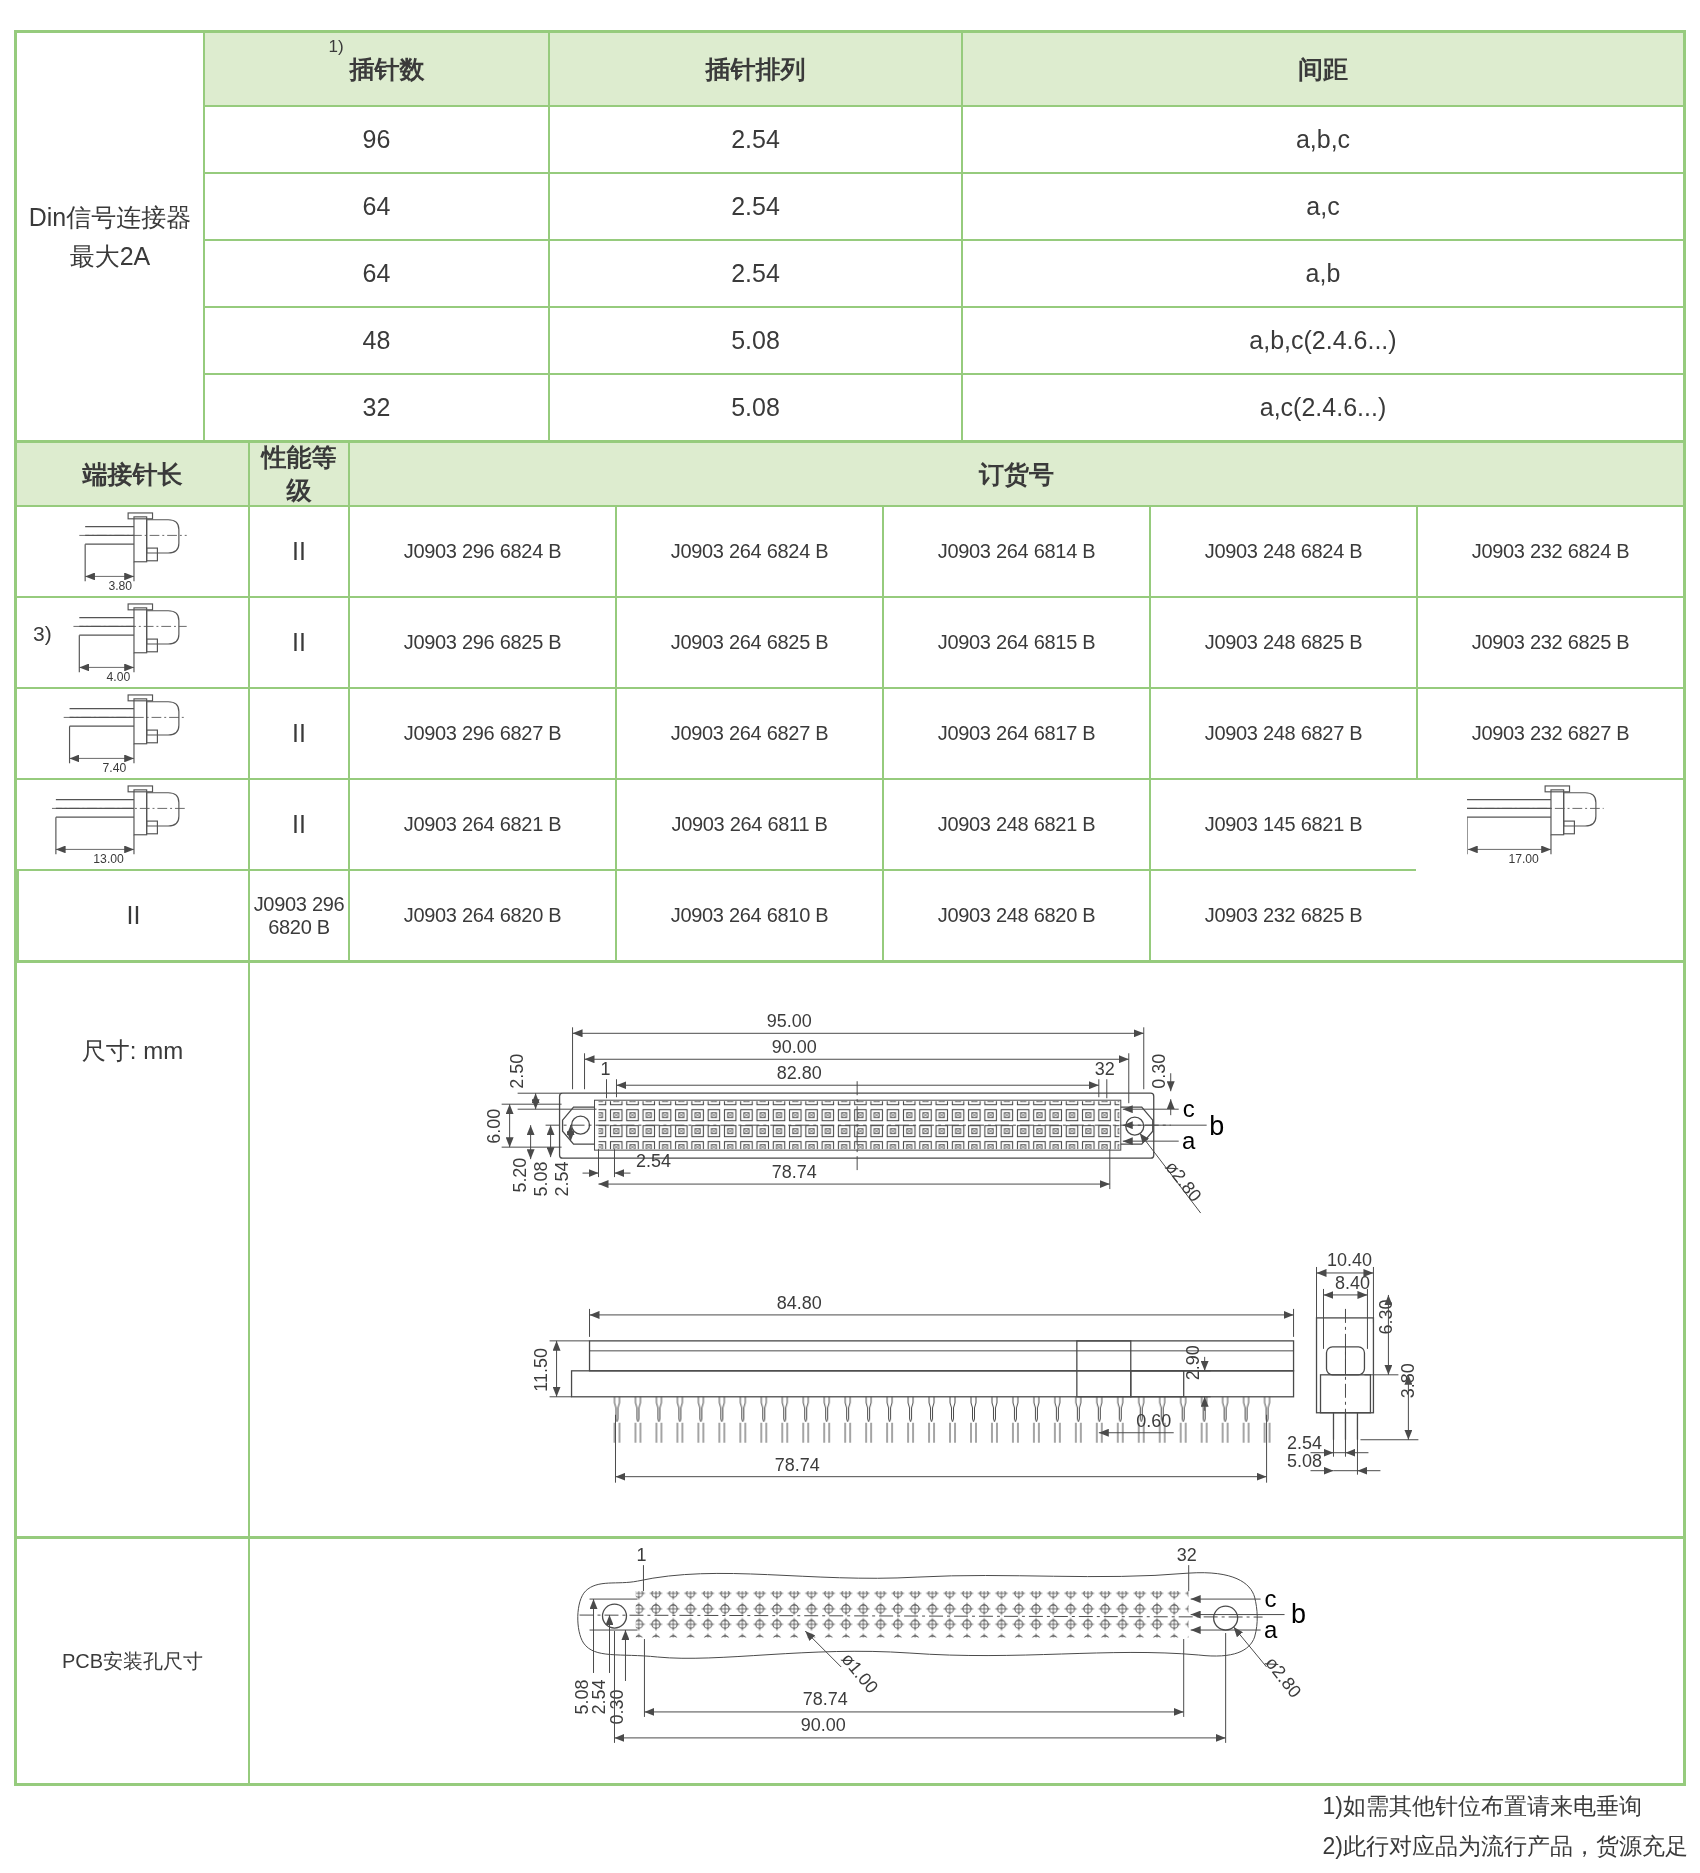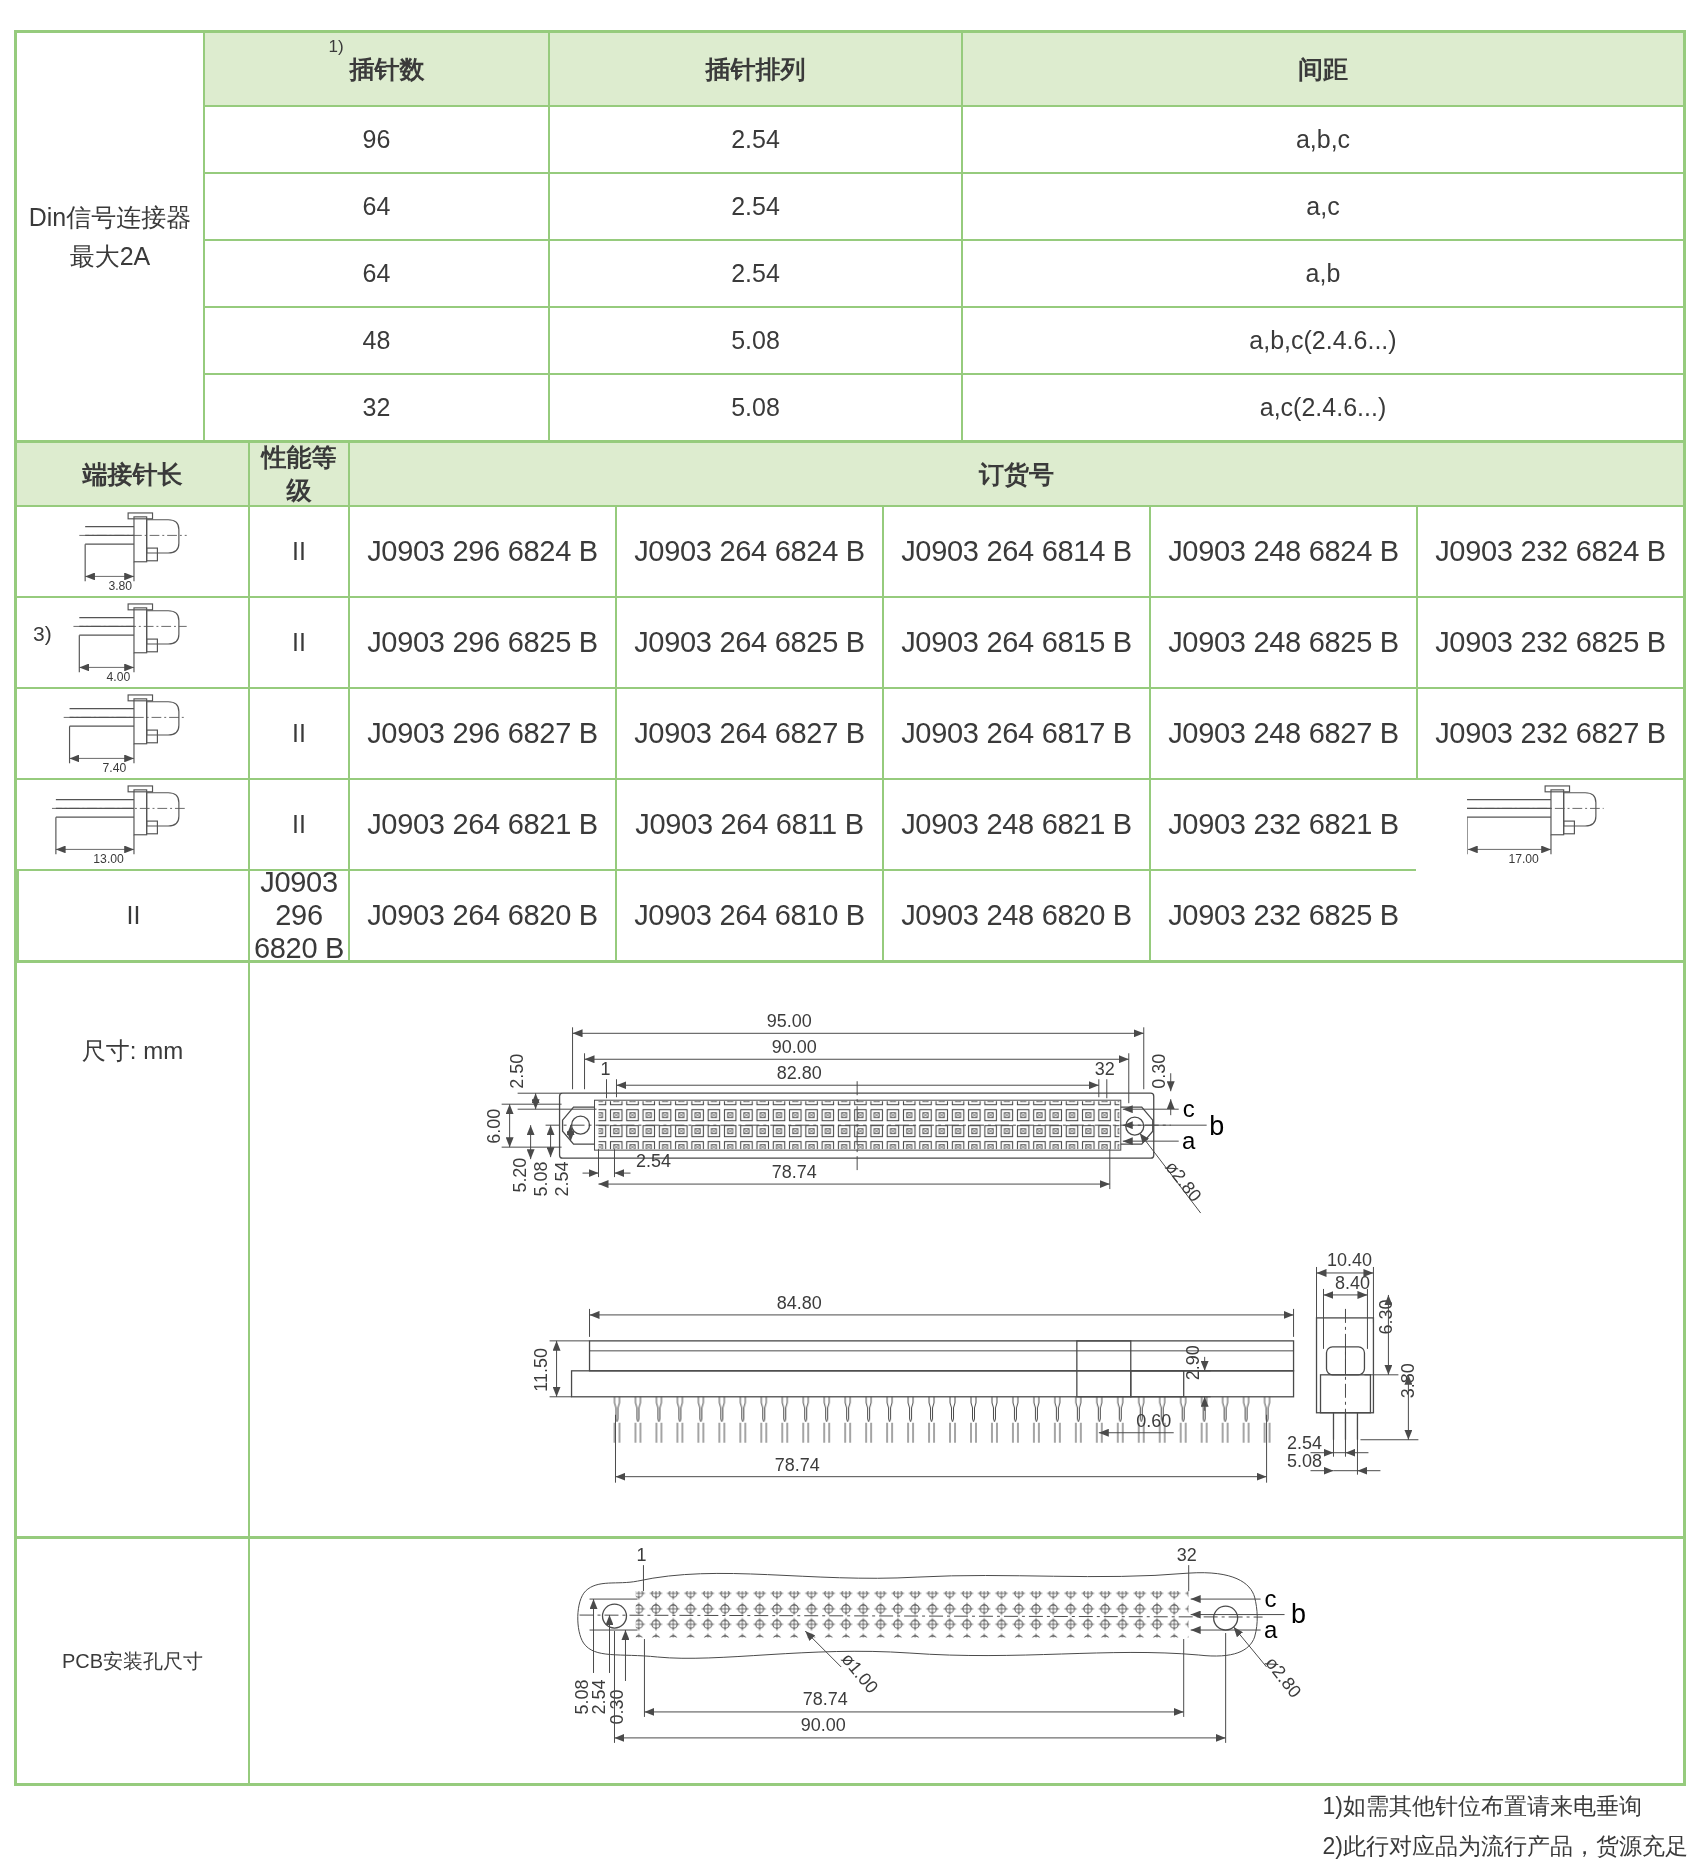--- a/index.html
+++ b/index.html
@@ -20,7 +20,7 @@
 .secB{grid-template-columns:231px 100px 1335px;grid-template-rows:62px;border-top:3px solid var(--g)}
 .secB .c{background:var(--gbg);font-weight:bold}
 .secC{grid-template-columns:231px 100px repeat(5,267px);grid-auto-rows:91px}
-.ord{font-size:29px;letter-spacing:-0.3px}
+.ord{font-size:20px;letter-spacing:-0.3px}
 .grade{font-size:25px}
 .note3{position:absolute;left:16px;top:24px;font-size:21px}
 .secD{grid-template-columns:231px 1441px;grid-template-rows:573px;border-top:3px solid var(--g)}

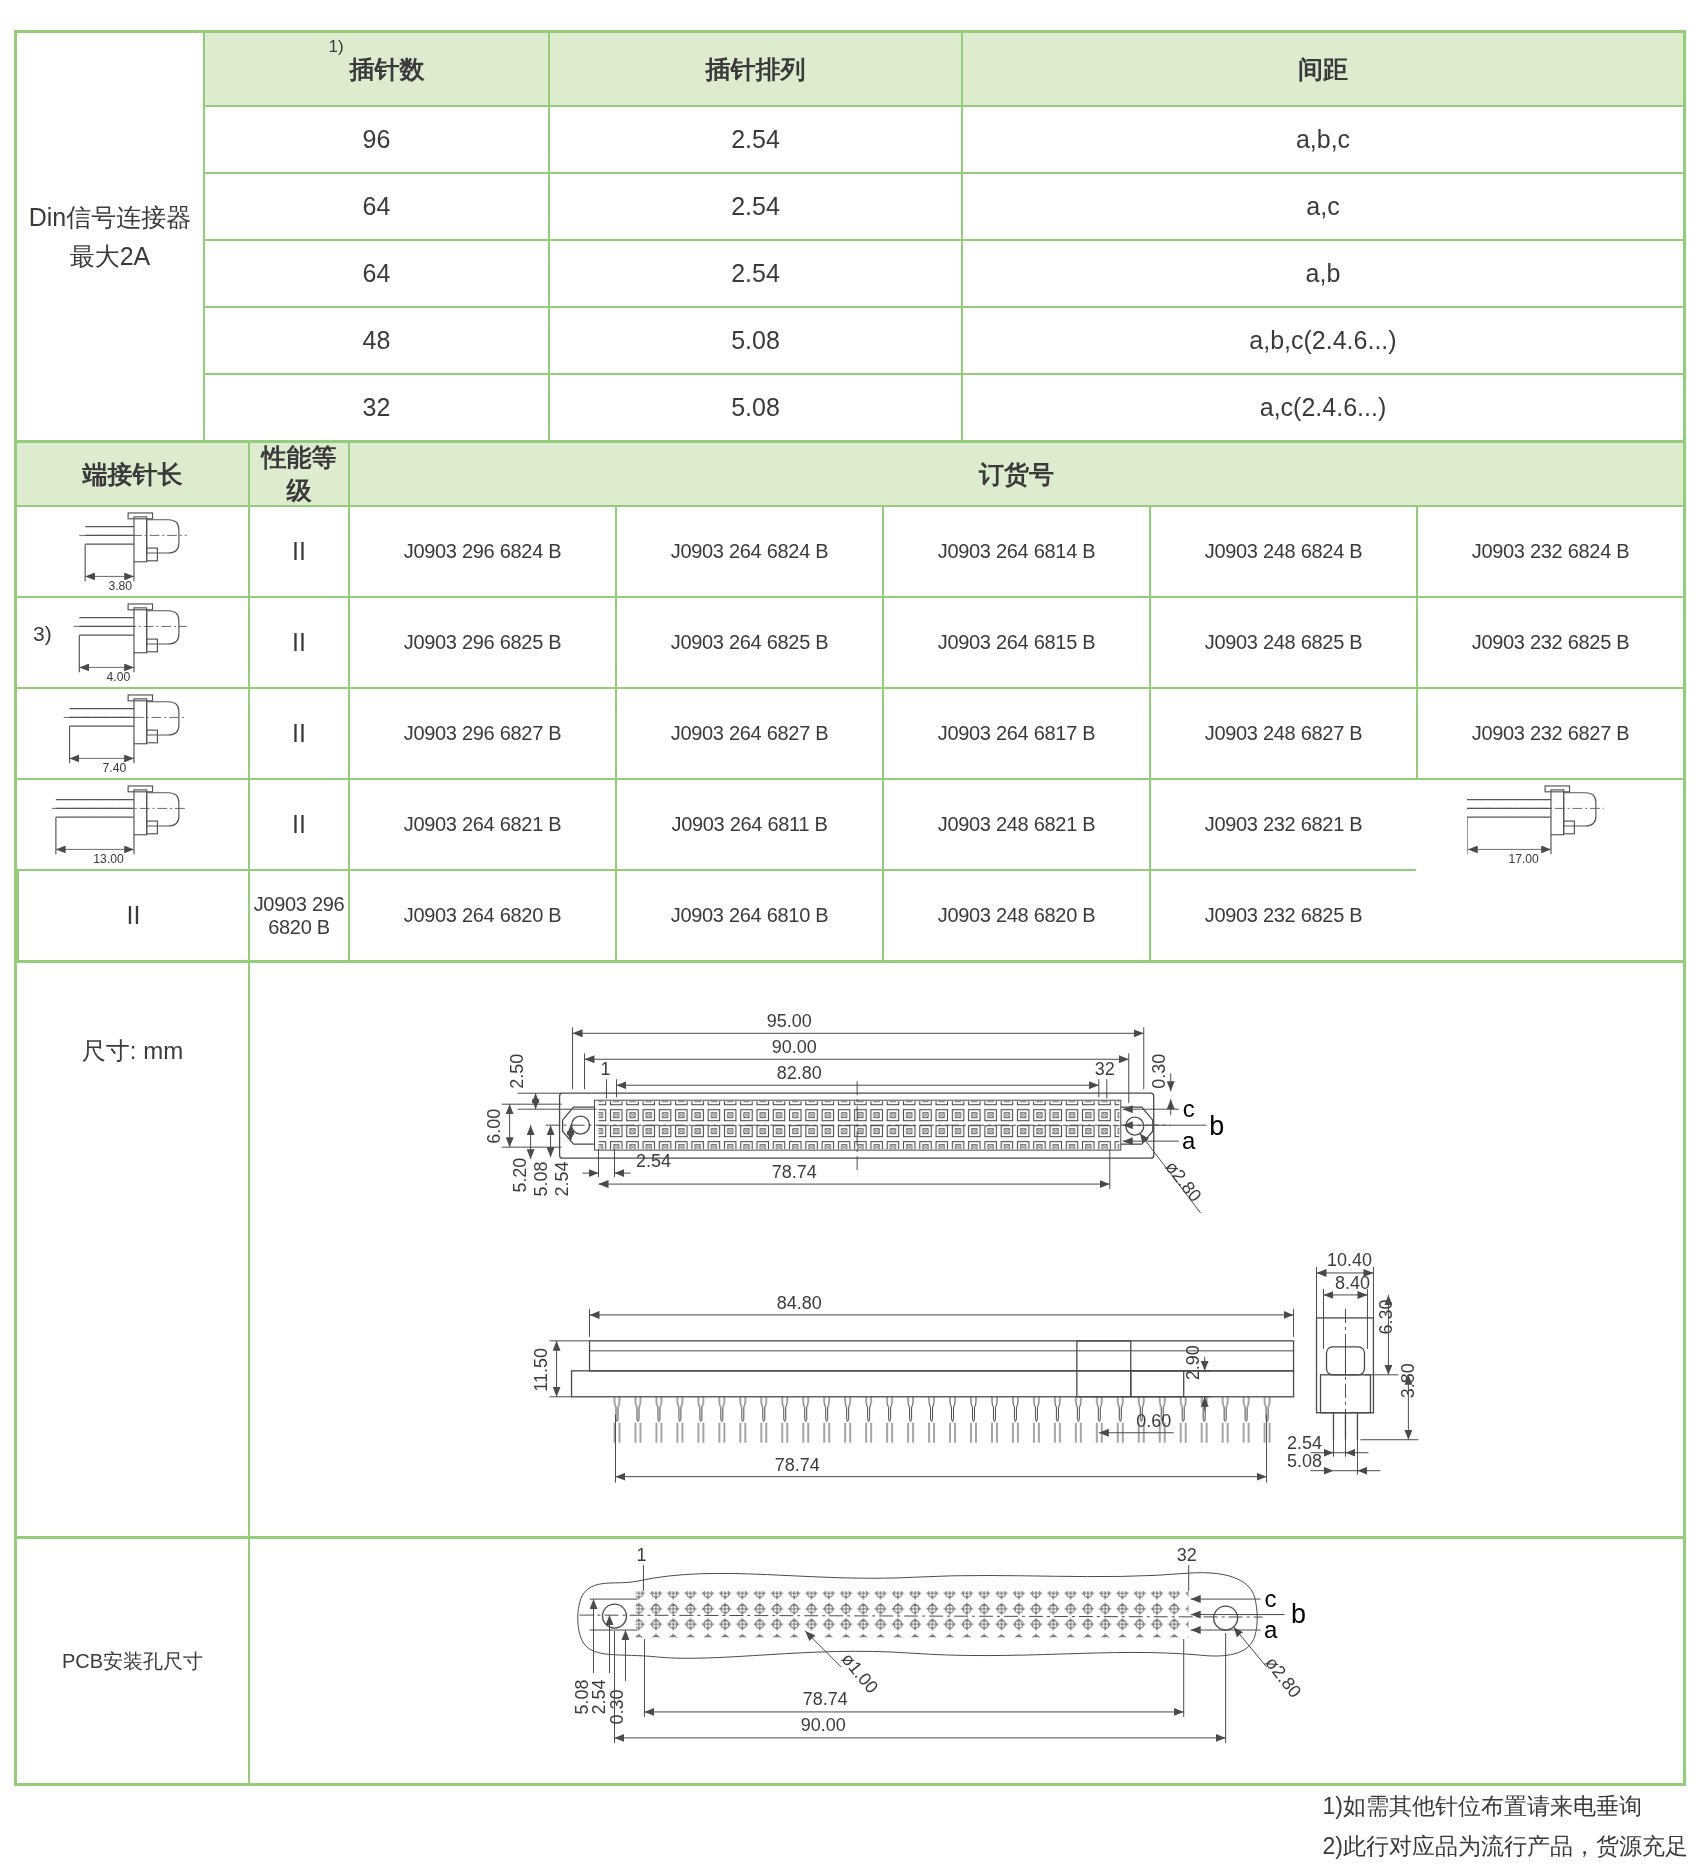--- a/index.html
+++ b/index.html
@@ -213,7 +213,7 @@
     <div class="c bl bt ord">J0903 264 6821 B</div>
     <div class="c bl bt ord">J0903 264 6811 B</div>
     <div class="c bl bt ord">J0903 248 6821 B</div>
-    <div class="c bl bt ord">J0903 232 6821 B</div>
+    <div class="c bl bt ord">J0903 145 6821 B</div>
 
     <div class="c bt">
       <svg class="cicon" viewBox="0 0 170 84">

